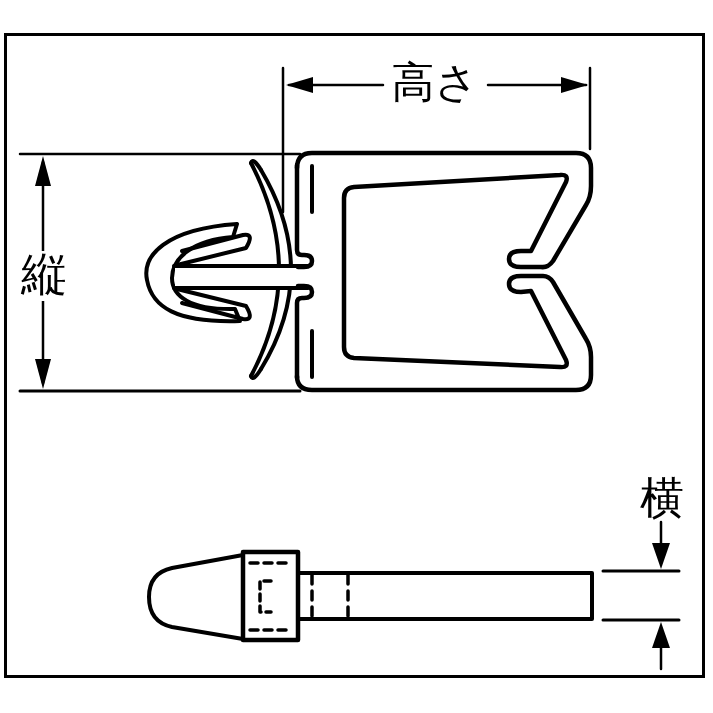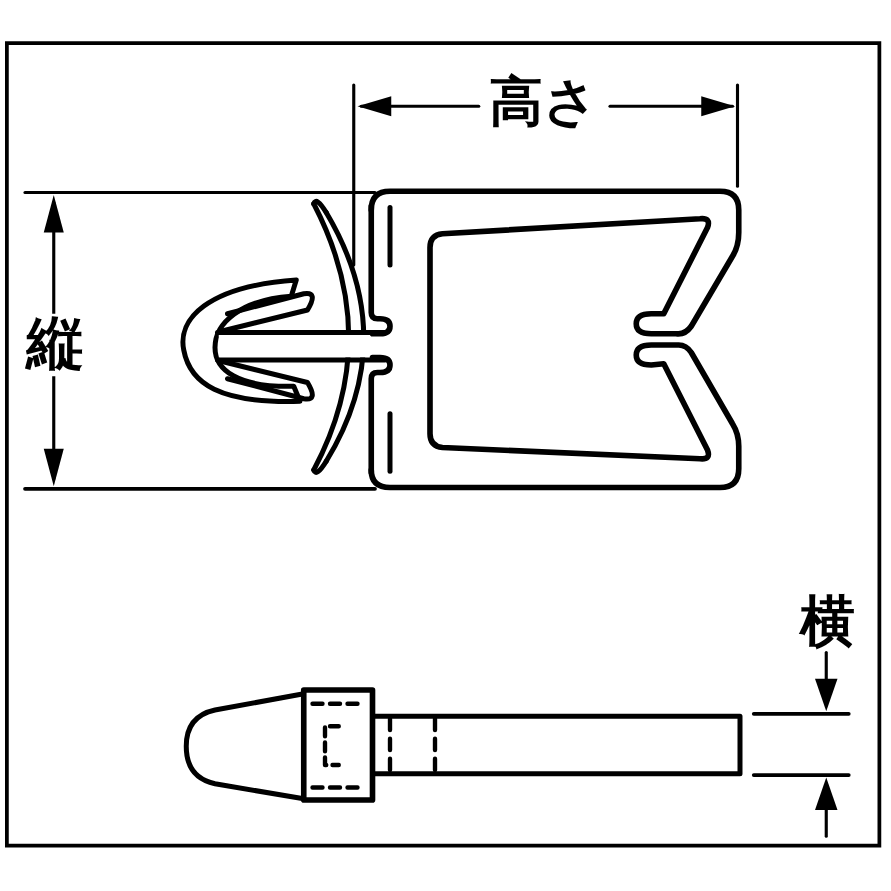--- a/index.html
+++ b/index.html
@@ -14,7 +14,7 @@
   svg.art{position:absolute;left:0;top:0;}
   .dim-label{
     position:absolute;color:#000;text-align:center;
-    font-weight:700;line-height:1.0;background:#fff;
+    font-weight:400;line-height:1.0;background:#fff;
     white-space:nowrap;user-select:none;
   }
   .lbl-takasa{left:374px;top:61px;width:122px;height:46px;font-size:43px;background:transparent;}

